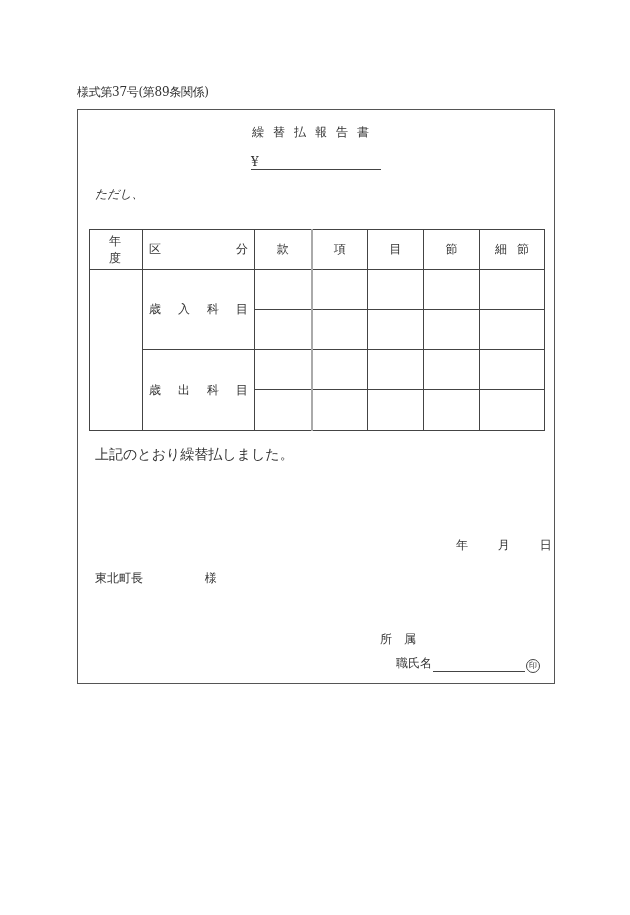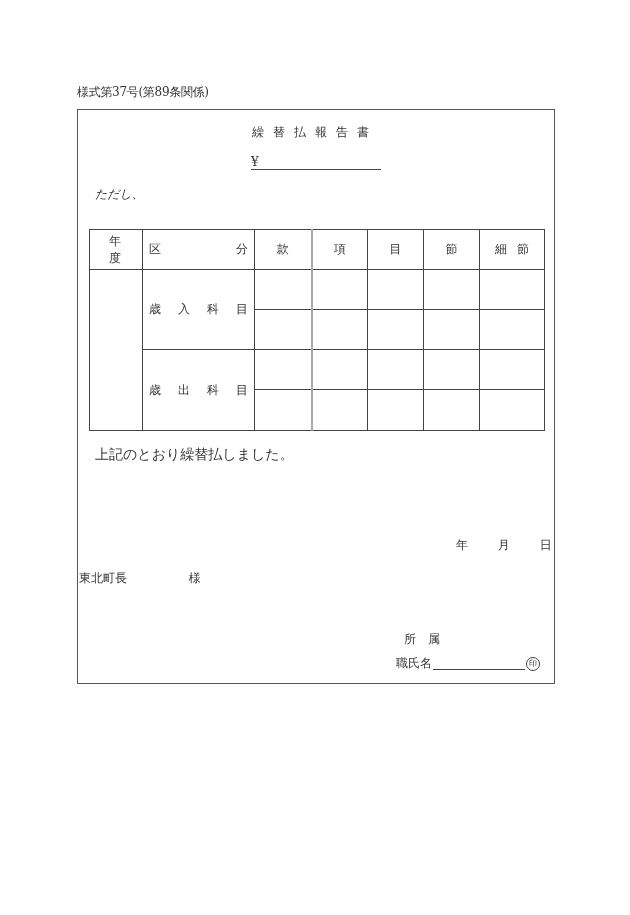--- a/index.html
+++ b/index.html
@@ -21,7 +21,7 @@
   .date { left:456px; top:509px; font-size:12px; word-spacing:0;margin-top:28px; }
   .date span { display:inline-block; margin-left:26px; }
   .date span:first-child { margin-left:0; }
-  .mayor { left:79px; top:570px; font-size:12px; }
+  .mayor { left:95px; top:570px; font-size:12px; }
   .mayor .sama { display:inline-block; margin-left:58px; }
   .shozoku { left:404px; top:631px; font-size:12px; letter-spacing:12px; }
   .shimei { left:396px; top:655px; font-size:12px; display:flex; align-items:center; }

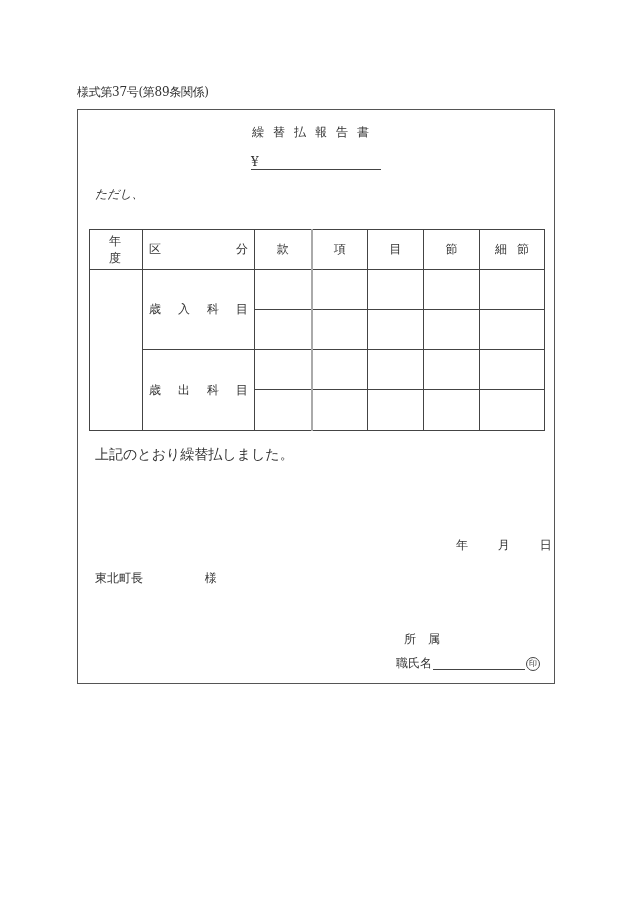--- a/index.html
+++ b/index.html
@@ -23,7 +23,7 @@
   .date span:first-child { margin-left:0; }
   .mayor { left:95px; top:570px; font-size:12px; }
   .mayor .sama { display:inline-block; margin-left:58px; }
-  .shozoku { left:404px; top:631px; font-size:12px; letter-spacing:12px; }
+  .shozoku { left:380px; top:631px; font-size:12px; letter-spacing:12px; }
   .shimei { left:396px; top:655px; font-size:12px; display:flex; align-items:center; }
   .shimei .line { display:inline-block; width:92px; border-bottom:1px solid #444; height:12px; margin-left:1px; }
   .seal { display:inline-block; width:12px; height:12px; border:1px solid #444; border-radius:50%; font-size:8px; line-height:12px; text-align:center; margin-left:1px; margin-bottom:-1px; }

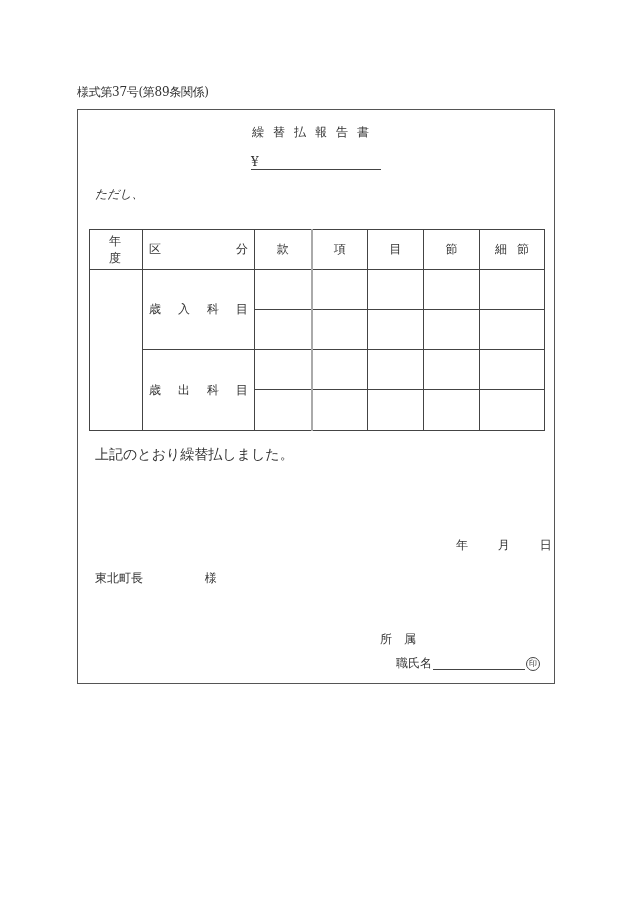--- a/index.html
+++ b/index.html
@@ -24,7 +24,7 @@
   .mayor { left:95px; top:570px; font-size:12px; }
   .mayor .sama { display:inline-block; margin-left:58px; }
   .shozoku { left:380px; top:631px; font-size:12px; letter-spacing:12px; }
-  .shimei { left:396px; top:655px; font-size:12px; display:flex; align-items:center; }
+  .shimei { left:396px; top:655px; font-size:12px; display:flex; align-items:flex-end; }
   .shimei .line { display:inline-block; width:92px; border-bottom:1px solid #444; height:12px; margin-left:1px; }
   .seal { display:inline-block; width:12px; height:12px; border:1px solid #444; border-radius:50%; font-size:8px; line-height:12px; text-align:center; margin-left:1px; margin-bottom:-1px; }
 </style>

